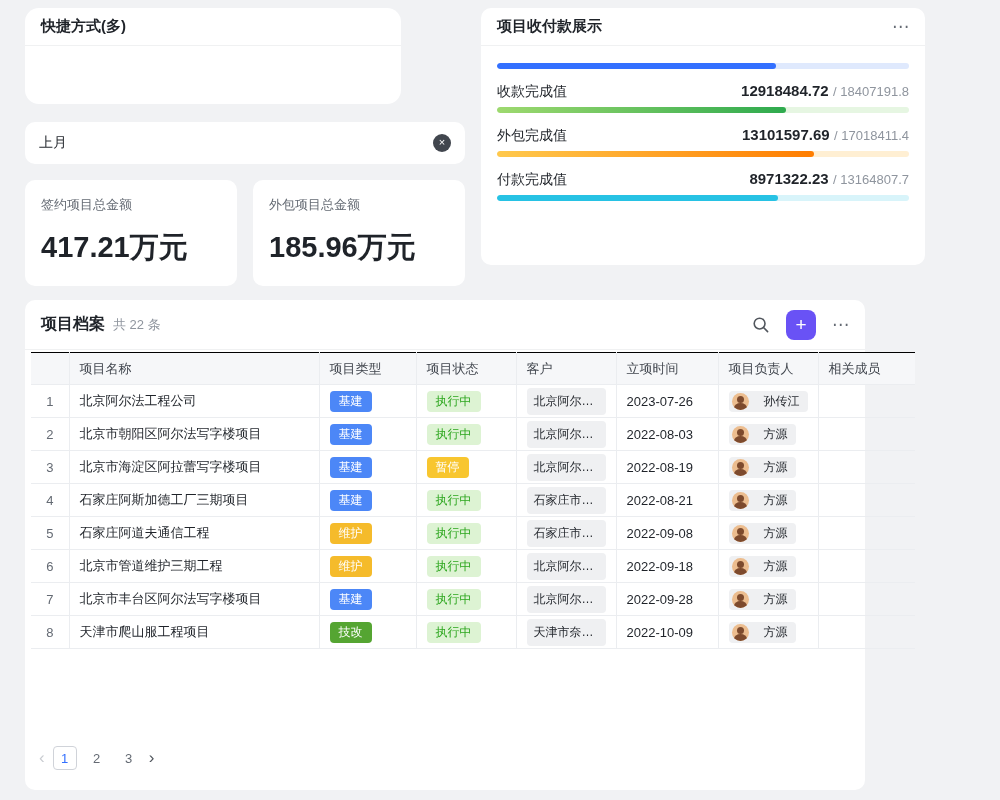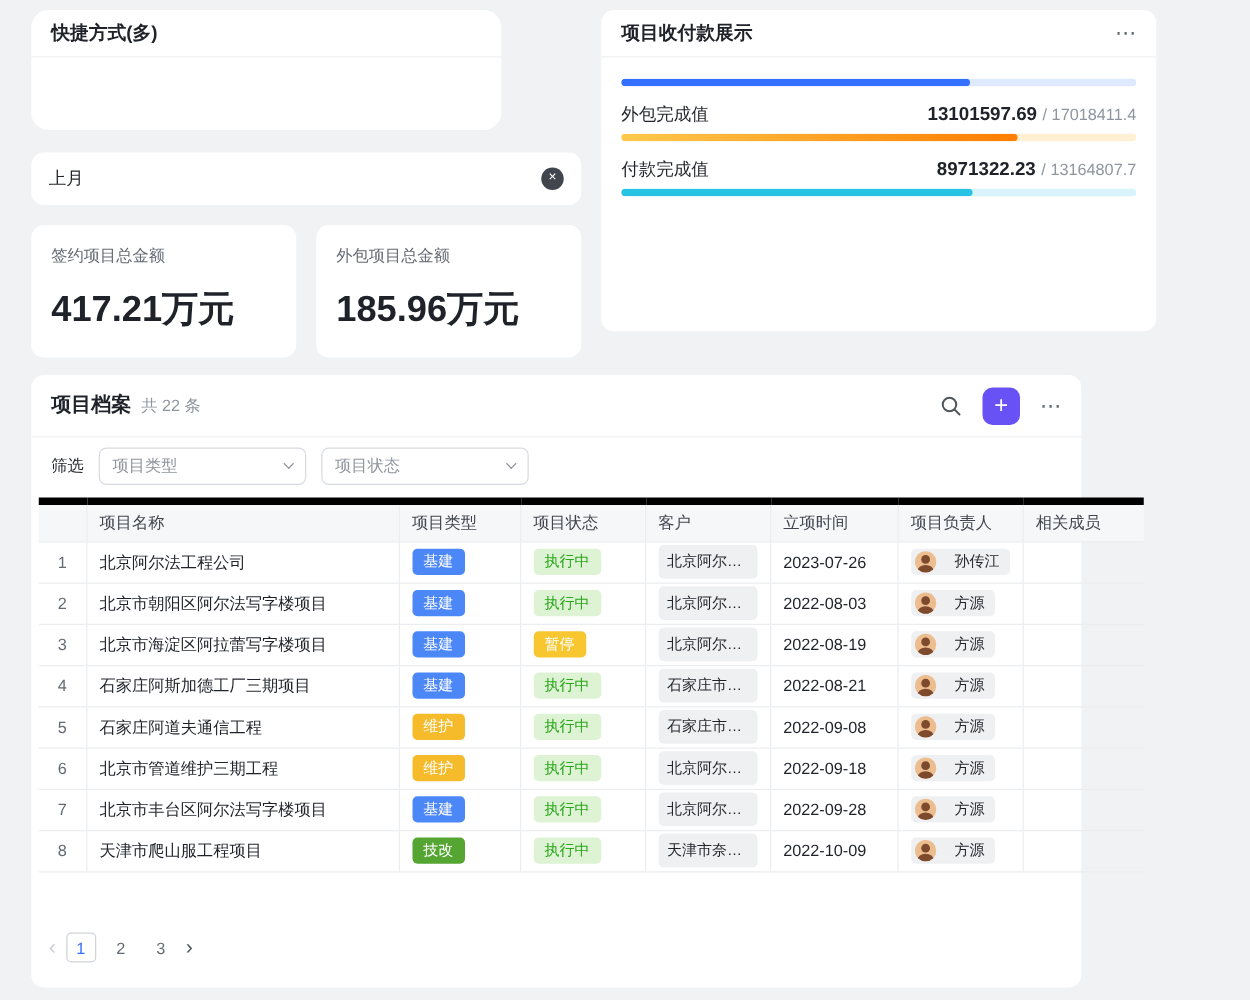--- a/index.html
+++ b/index.html
@@ -139,6 +139,15 @@
     </div>
     <div class="metric">
       <div class="m-row">
+        <span class="m-label">收款完成值</span>
+        <span class="m-vals"><b>12918484.72</b> <span class="m-total">/ 18407191.8</span></span>
+      </div>
+      <div class="bar-track" style="background: rgb(230, 246, 226);">
+          <div class="bar-fill" style="width: 70.2%; background: linear-gradient(90deg, rgb(158, 217, 111), rgb(46, 170, 78));"></div>
+        </div>
+    </div>
+    <div class="metric">
+      <div class="m-row">
         <span class="m-label">外包完成值</span>
         <span class="m-vals"><b>13101597.69</b> <span class="m-total">/ 17018411.4</span></span>
       </div>

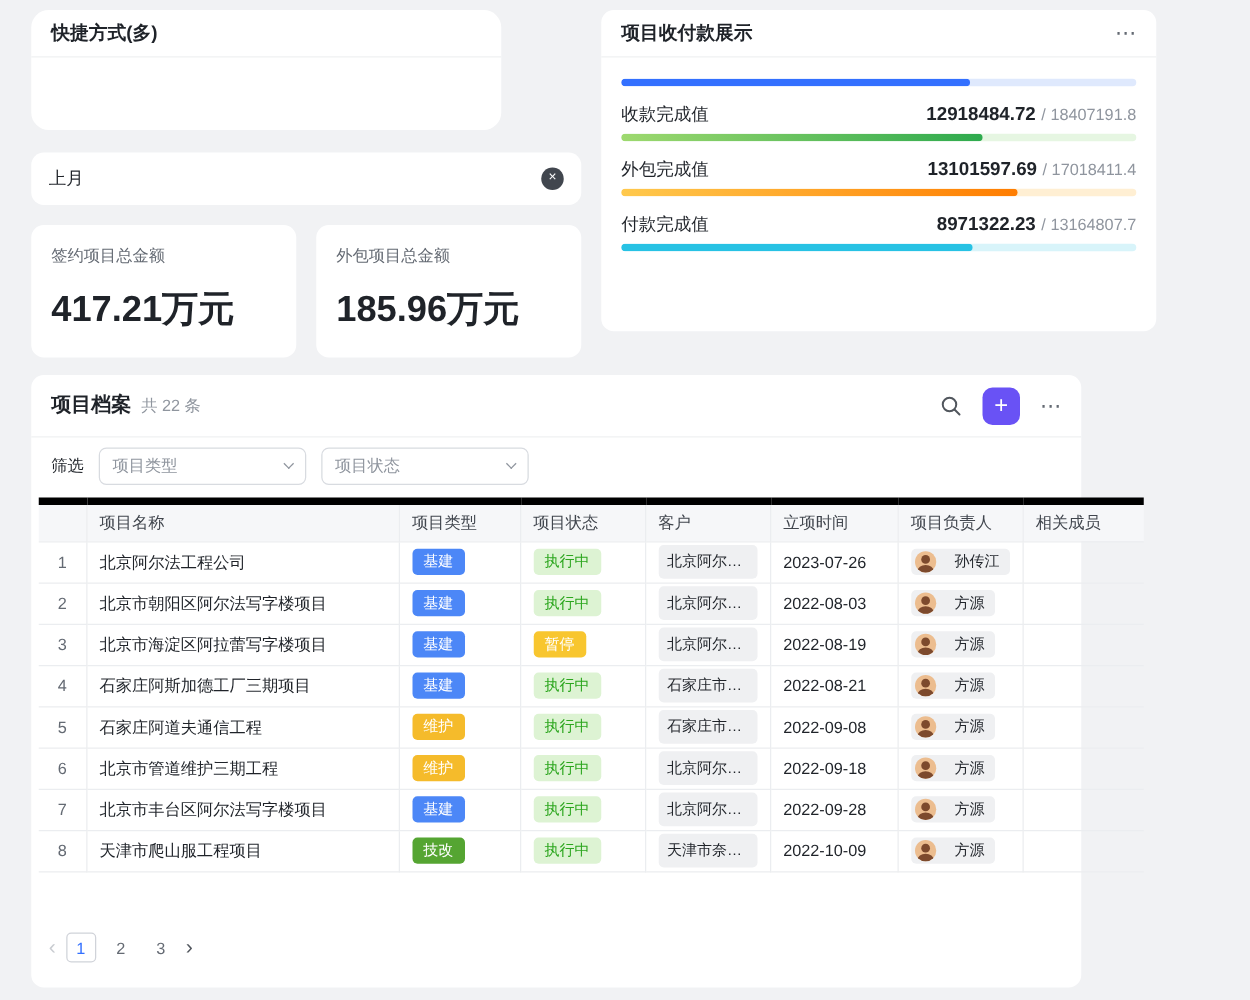--- a/index.html
+++ b/index.html
@@ -183,17 +183,6 @@
     </div>
   </div>
 
-  <div class="filter-row">
-    <span class="filter-label">筛选</span>
-    <div class="select">
-      <span>项目类型</span>
-      <i class="chev"></i>
-    </div>
-    <div class="select">
-      <span>项目状态</span>
-      <i class="chev"></i>
-    </div>
-  </div>
 
   <table>
     <colgroup>

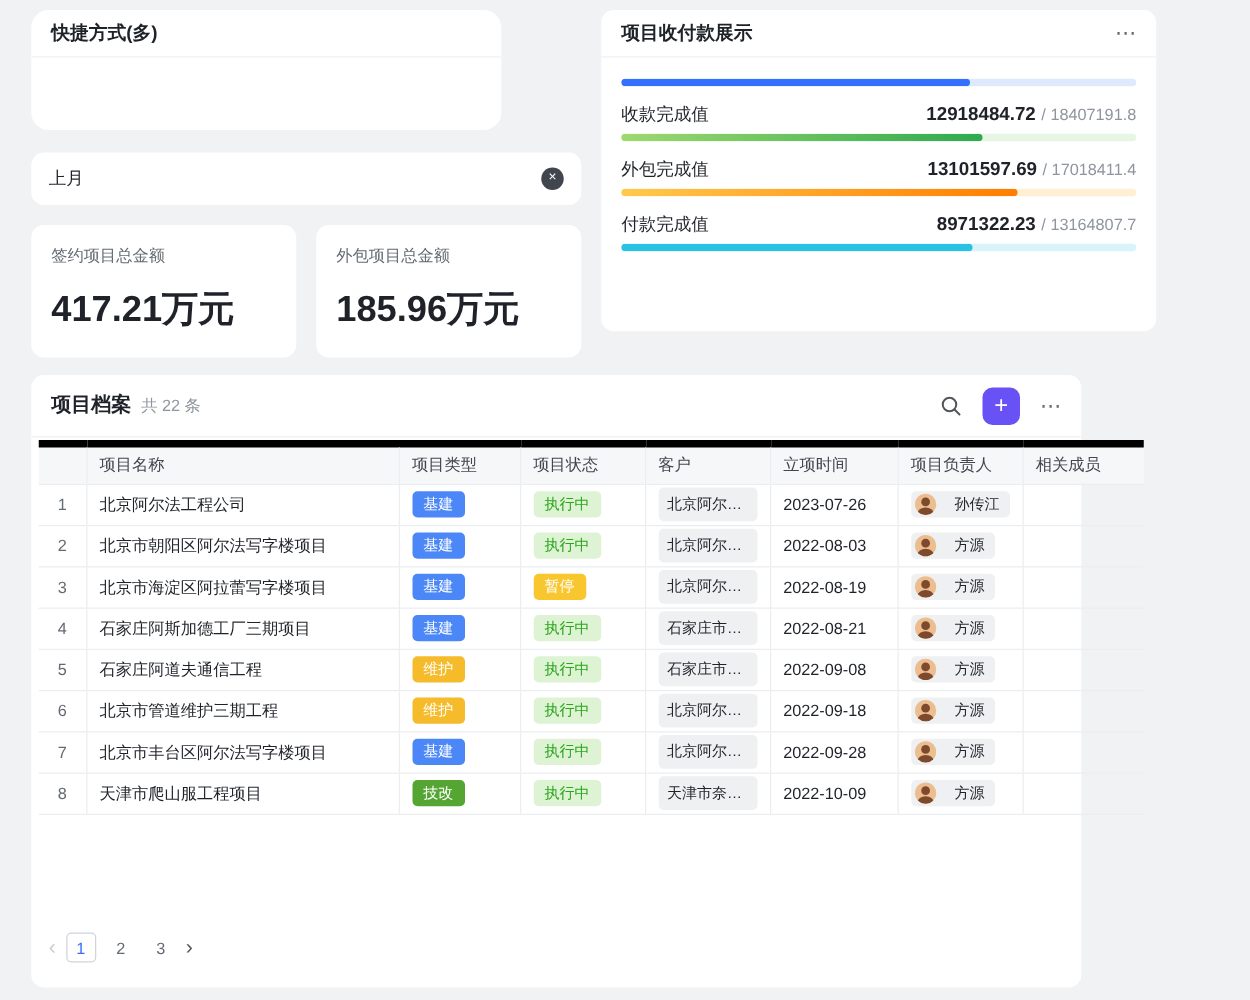--- a/index.html
+++ b/index.html
@@ -67,7 +67,7 @@
 
   table { margin:2px 6px 0; width:884px; border-collapse:collapse; table-layout:fixed; font-size:13px; }
   thead th { background:#f6f7f9; color:#41464e; font-weight:normal; text-align:left;
-    height:32px; padding:0 10px; border-top:6px solid #000000; }
+    height:32px; padding:0 10px; border-top:1px solid #000000; }
   th, td { border-bottom:1px solid #ebedf0; border-right:1px solid #ebedf0; }
   th:last-child, td:last-child { border-right:none; }
   td { height:33px; padding:0 10px; overflow:hidden; white-space:nowrap; text-overflow:ellipsis; }

